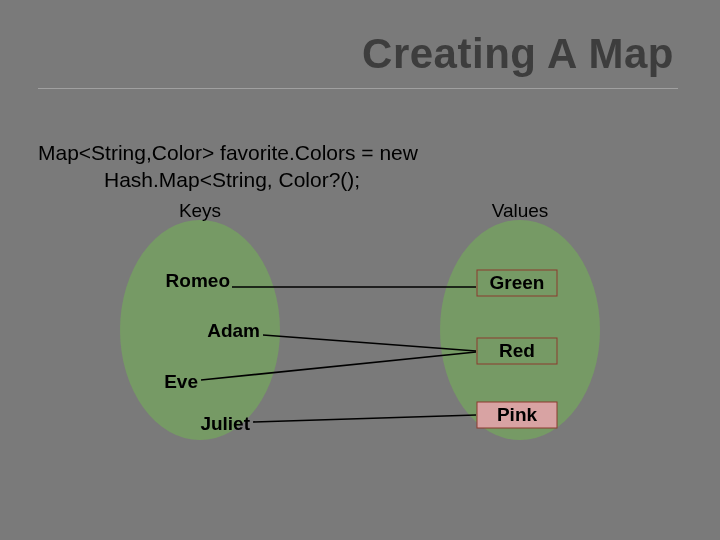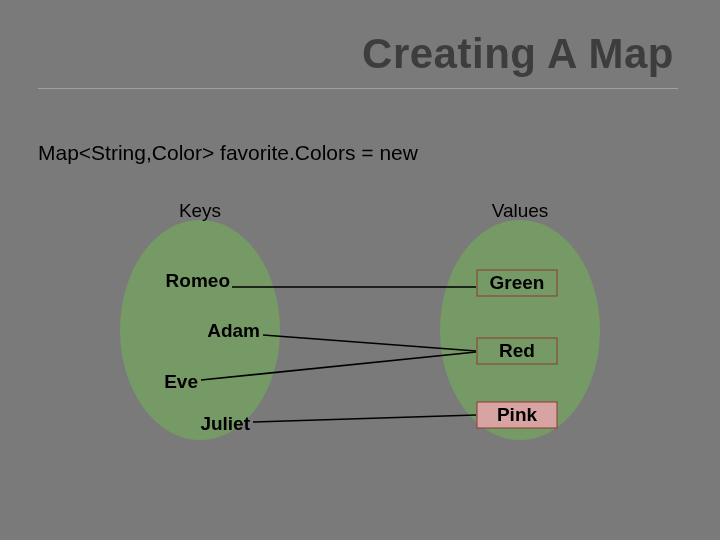--- a/index.html
+++ b/index.html
@@ -82,6 +82,7 @@
 
 <div class="code">
   <div>Map&lt;String,Color&gt; favorite.Colors = new</div>
+  <div class="l2">Hash.Map&lt;String, Color?();</div>
 </div>
 
 <svg class="stage" viewBox="0 0 720 350">

